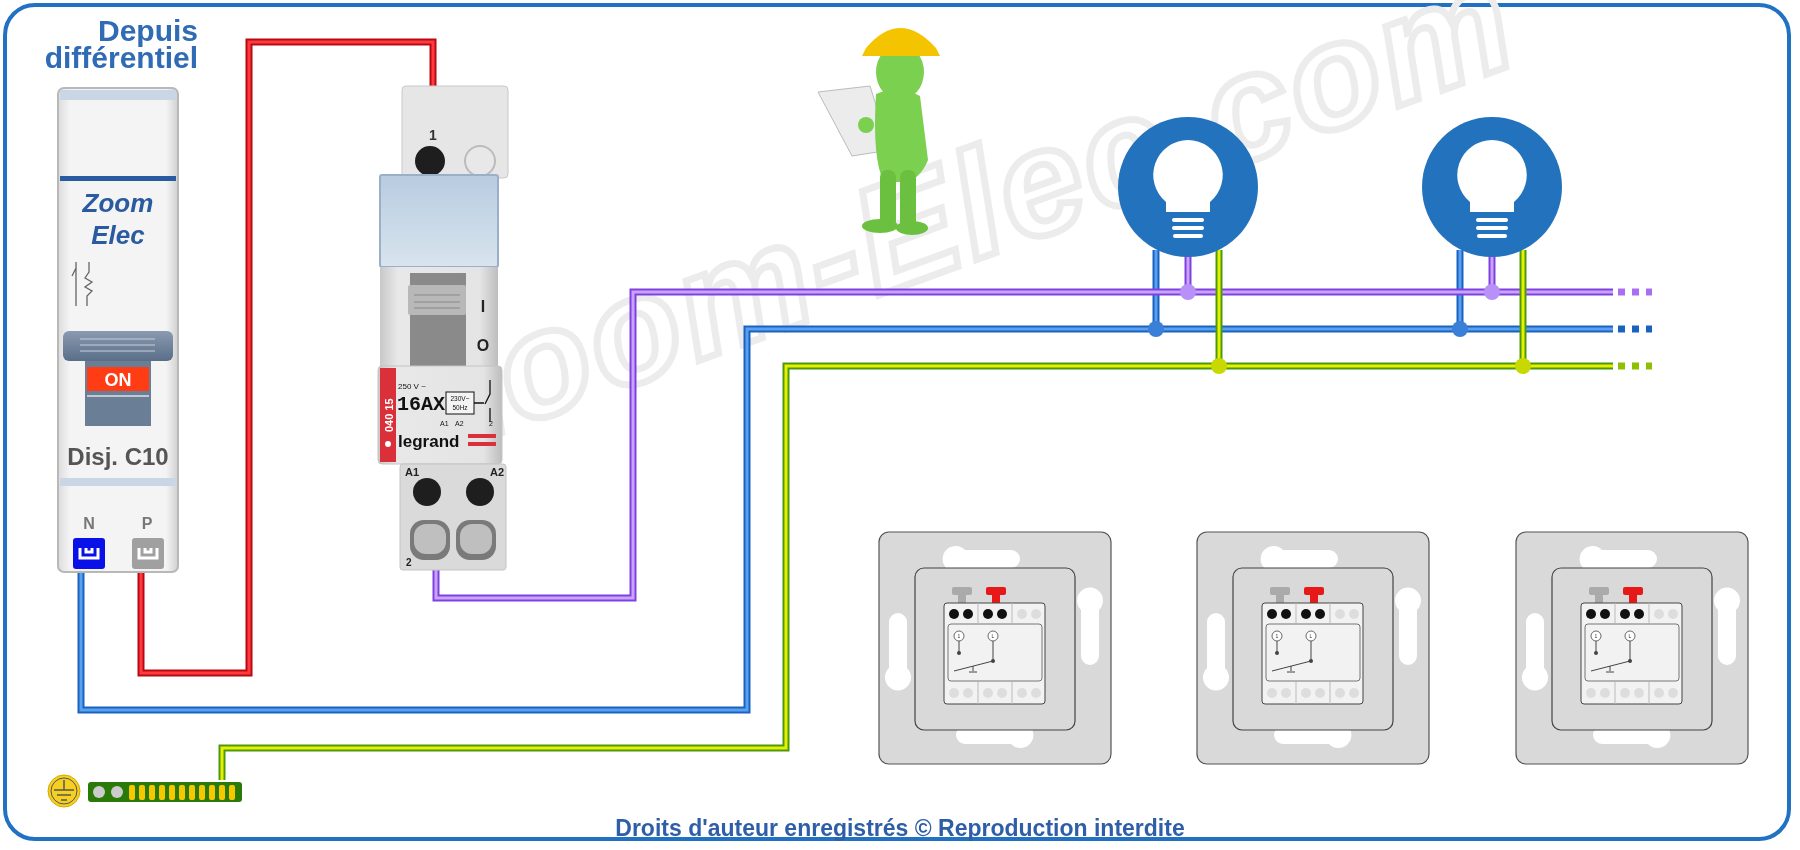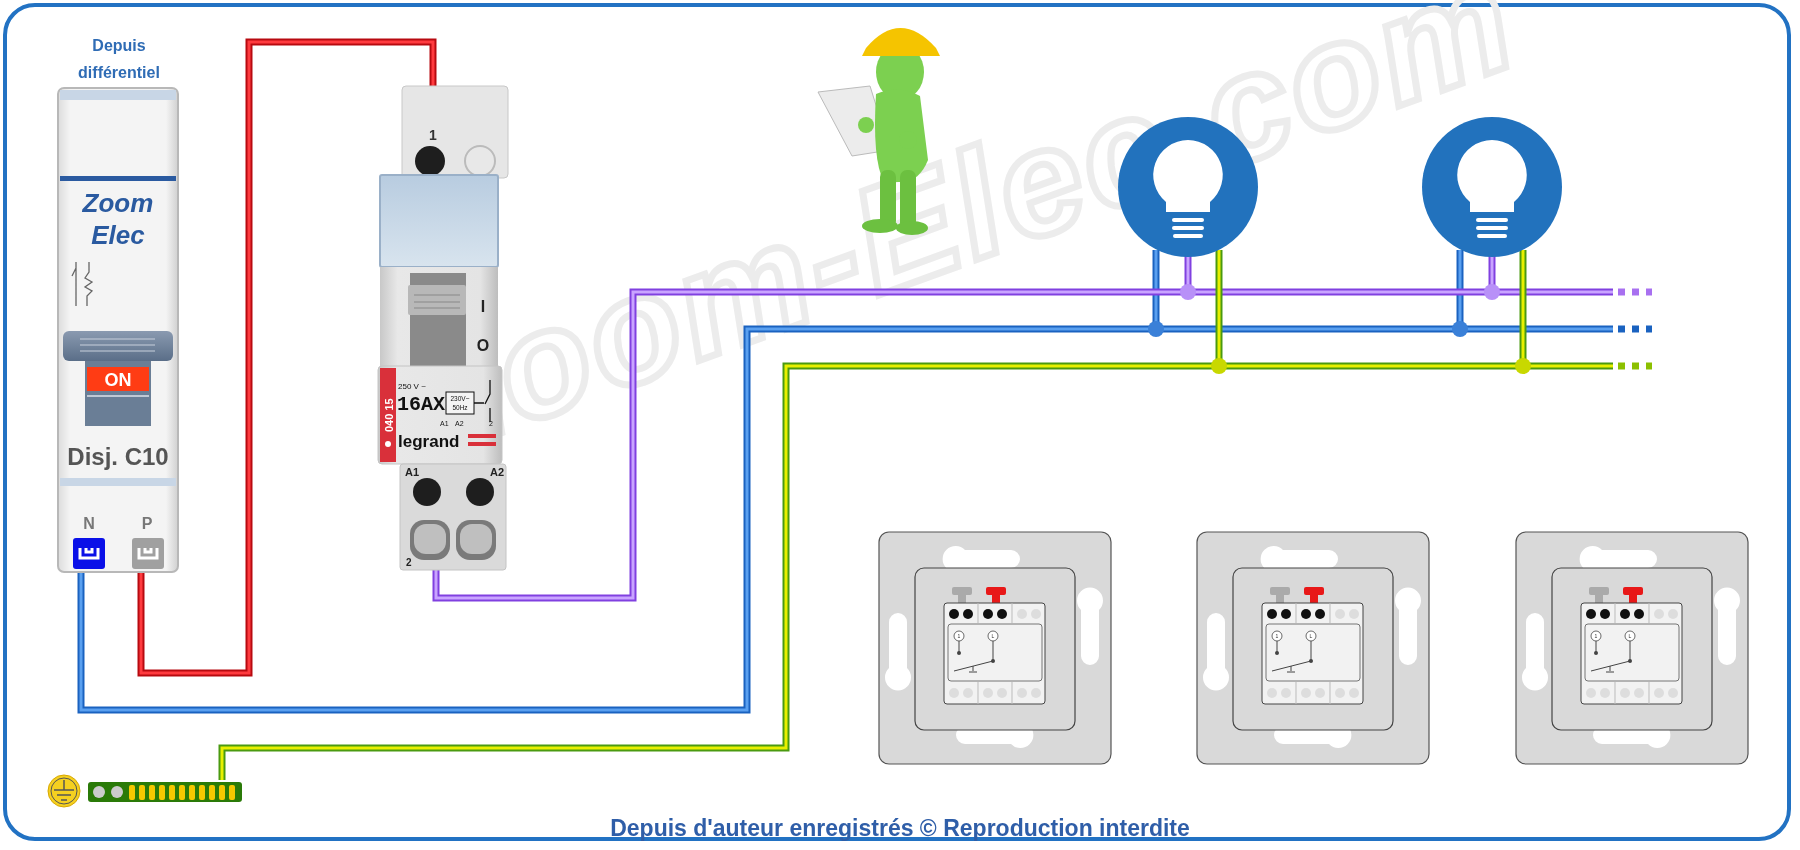--- a/index.html
+++ b/index.html
@@ -6,7 +6,7 @@
   body{width:1800px;height:850px;position:relative;overflow:hidden;font-family:"Liberation Sans",sans-serif;}
   .frame{position:absolute;left:3px;top:3px;width:1788px;height:838px;border:4px solid #2272c3;border-radius:32px;box-sizing:border-box;}
   svg.main{position:absolute;left:0;top:0;}
-  .label-top{position:absolute;left:40px;top:32px;width:158px;text-align:center;color:#2f6cb5;font-weight:bold;font-size:16px;line-height:27px;}
+  .label-top{position:absolute;left:40px;top:17px;width:158px;text-align:right;color:#2f6cb5;font-weight:bold;font-size:30px;line-height:27px;}
   .footer{position:absolute;left:0;width:1800px;top:815px;text-align:center;color:#2f5ea8;font-weight:bold;font-size:23px;}
   .watermark{position:absolute;left:380px;top:330px;font-size:150px;font-weight:bold;color:transparent;-webkit-text-stroke:7px #ececec;transform:rotate(-20deg);transform-origin:left top;font-style:italic;letter-spacing:4px;white-space:nowrap;}
 </style>

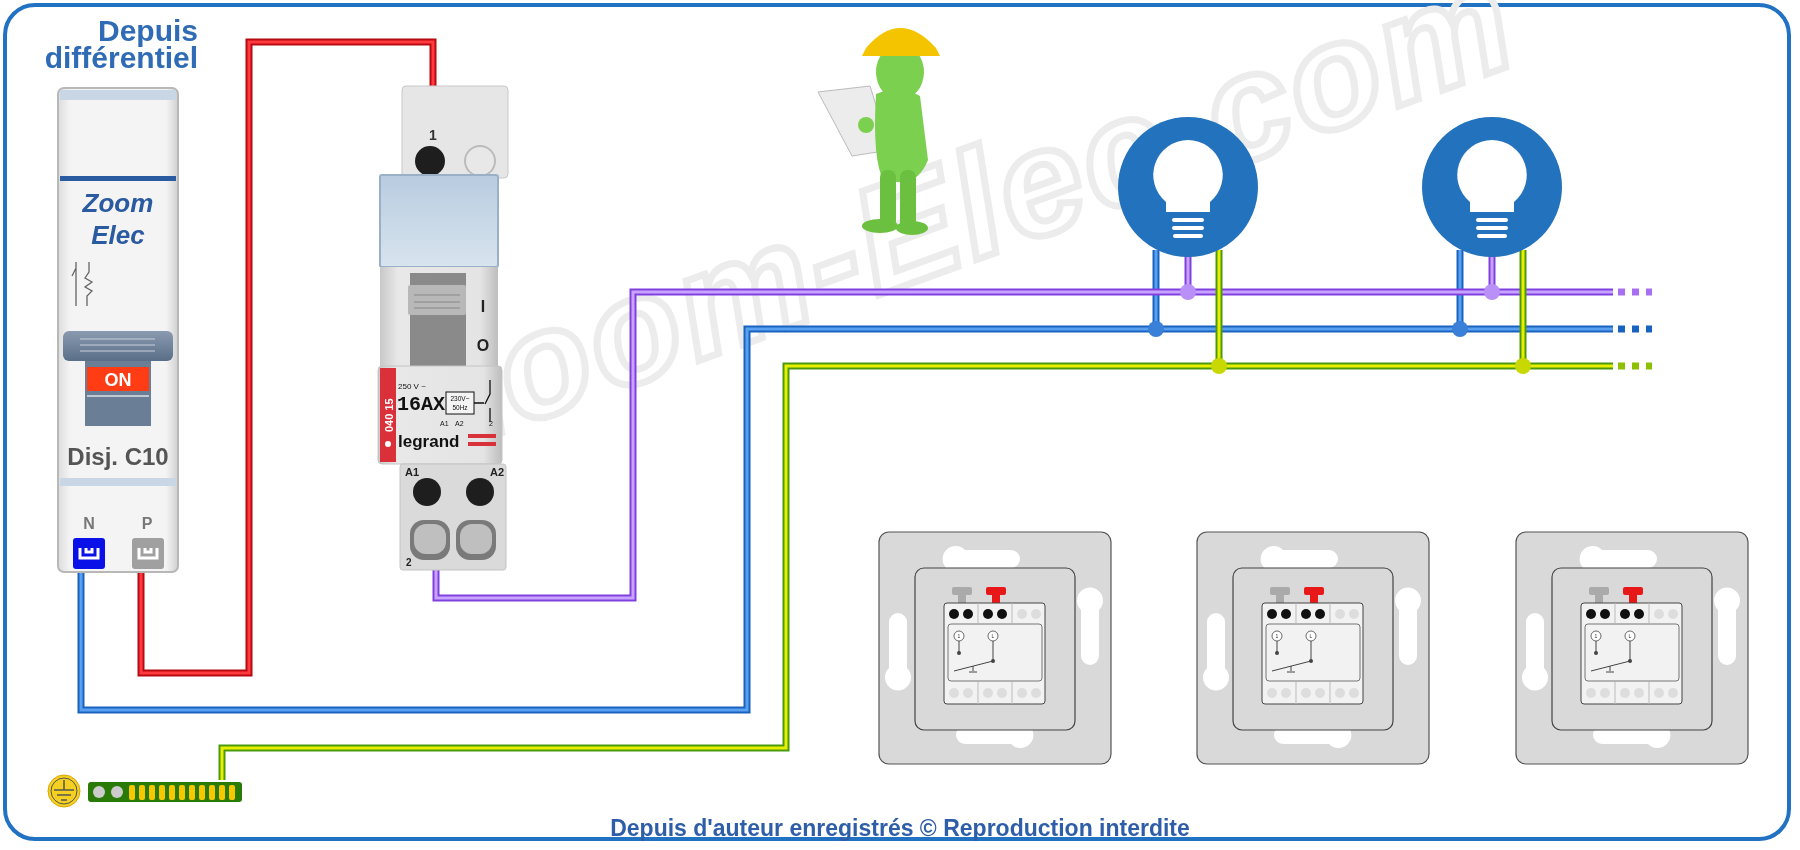--- a/index.html
+++ b/index.html
@@ -276,6 +276,6 @@
   </g>
 </svg>
 
-<div class="footer">Depuis d'auteur enregistrés © Reproduction interdite</div>
+<div class="footer">Droits d'auteur enregistrés © Reproduction interdite</div>
 
 </body></html>

